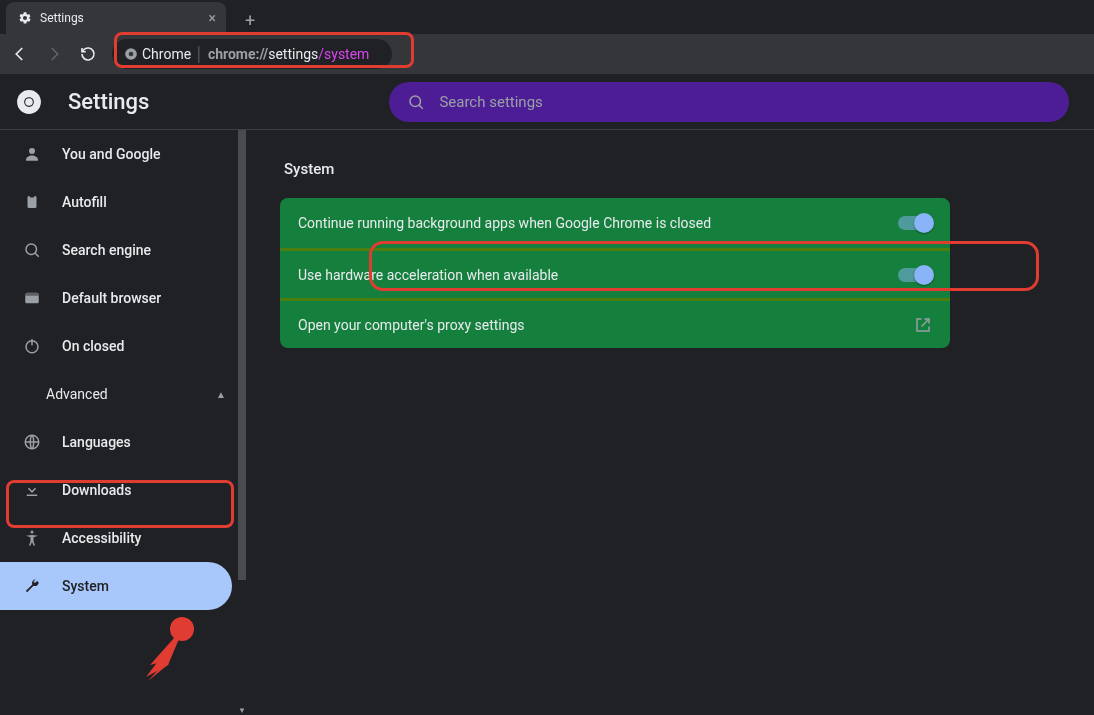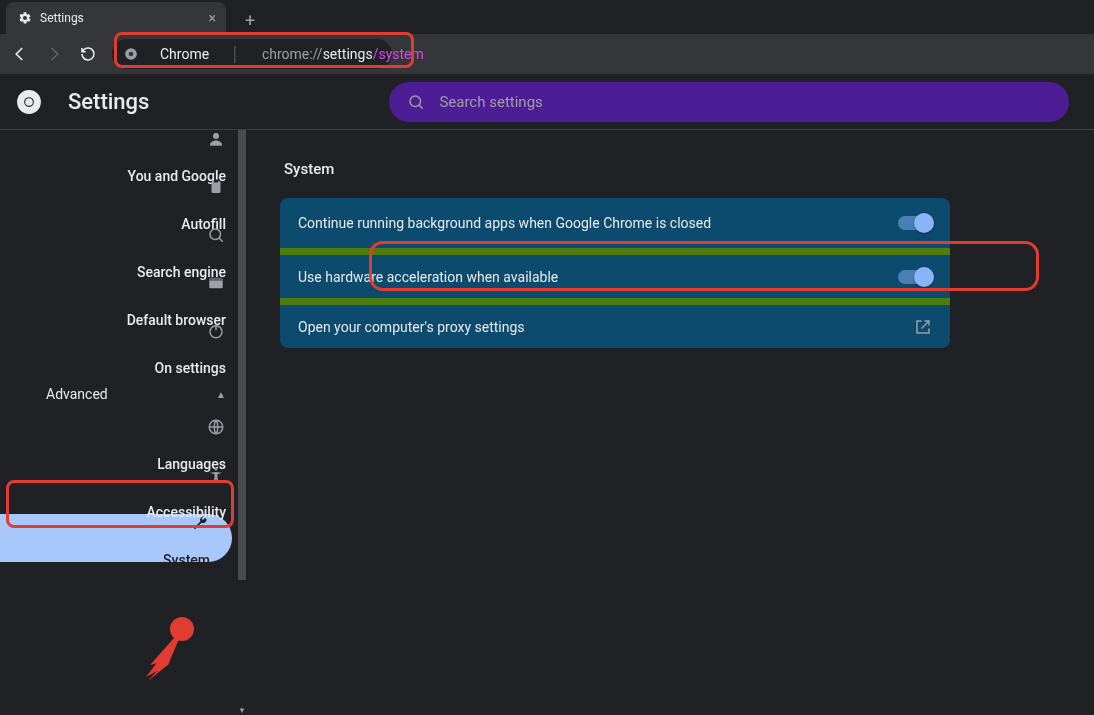--- a/index.html
+++ b/index.html
@@ -22,7 +22,7 @@
   .nav-btn { color: #e8eaed; width: 20px; height: 20px; display:flex; align-items:center; justify-content:center; cursor:pointer; }
   .nav-btn.dis { color: #5f6368; cursor: default; }
   .omnibox {
-    flex: 0 0 auto; display: flex; align-items: center; gap: 22px;
+    flex: 0 0 auto; display: flex; align-items: center; gap: 4px;
     height: 30px; padding: 0 12px; background: #202124; border-radius: 15px;
     font-size: 14px; color: #9aa0a6;
   }

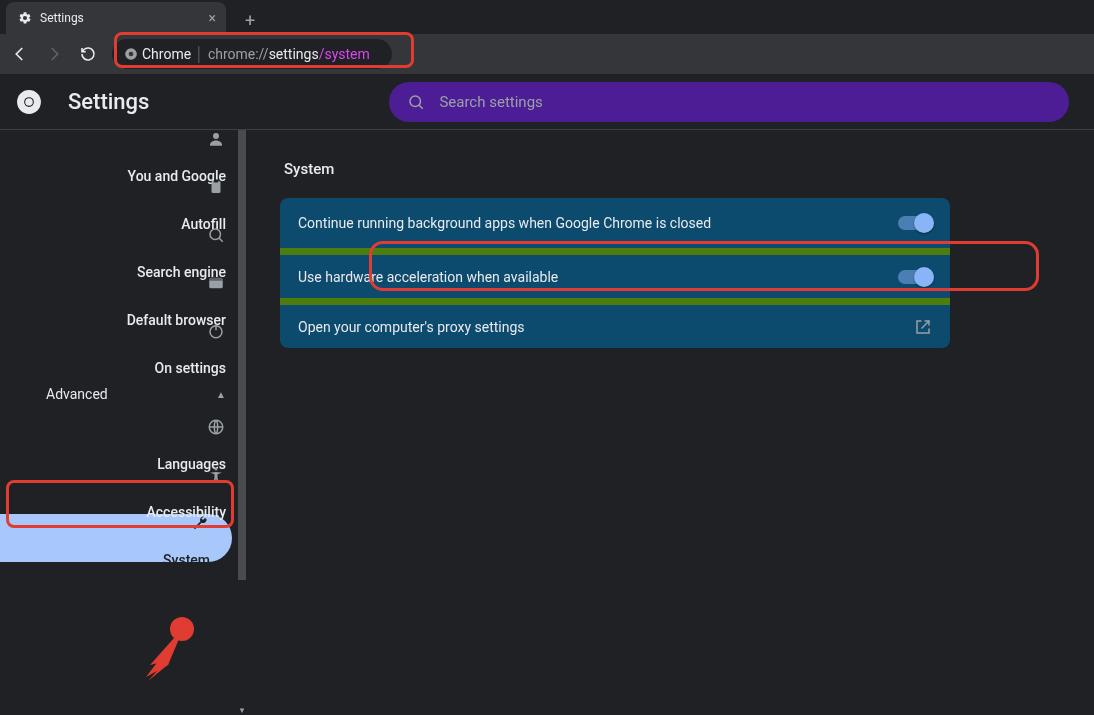--- a/index.html
+++ b/index.html
@@ -28,7 +28,7 @@
   }
   .omnibox .chip { color: #e8eaed; }
   .omnibox .sep { color: #5f6368; }
-  .omnibox .url-pre { color: #9aa0a6; }
+  .omnibox .url-pre { color: #9aa0a6; font-weight: bold; }
   .omnibox .url-em  { color: #e8eaed; }
   .omnibox .url-post{ color: #d946ef; }
 

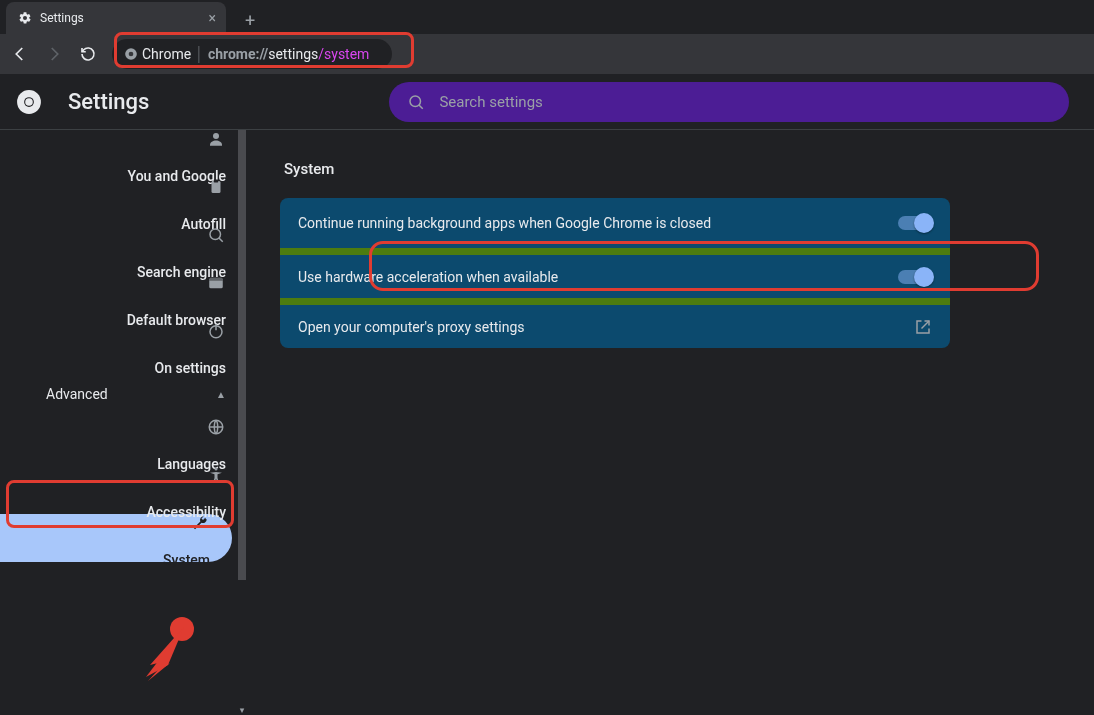--- a/index.html
+++ b/index.html
@@ -66,9 +66,9 @@
   .side-scroll .arrow.dn { bottom:0; }
 
   .side-item {
-    display: flex; align-items: flex-end; gap: 20px;
+    display: flex; align-items: center; gap: 20px;
     height: 48px; padding: 0 22px; font-size: 14px; font-weight: 500;
-    color: #e8eaed; cursor: pointer; flex-direction: column;
+    color: #e8eaed; cursor: pointer;
   }
   .side-item .ico { width: 20px; height: 20px; display:flex; align-items:center; justify-content:center; color:#9aa0a6; }
   .side-item.selected {

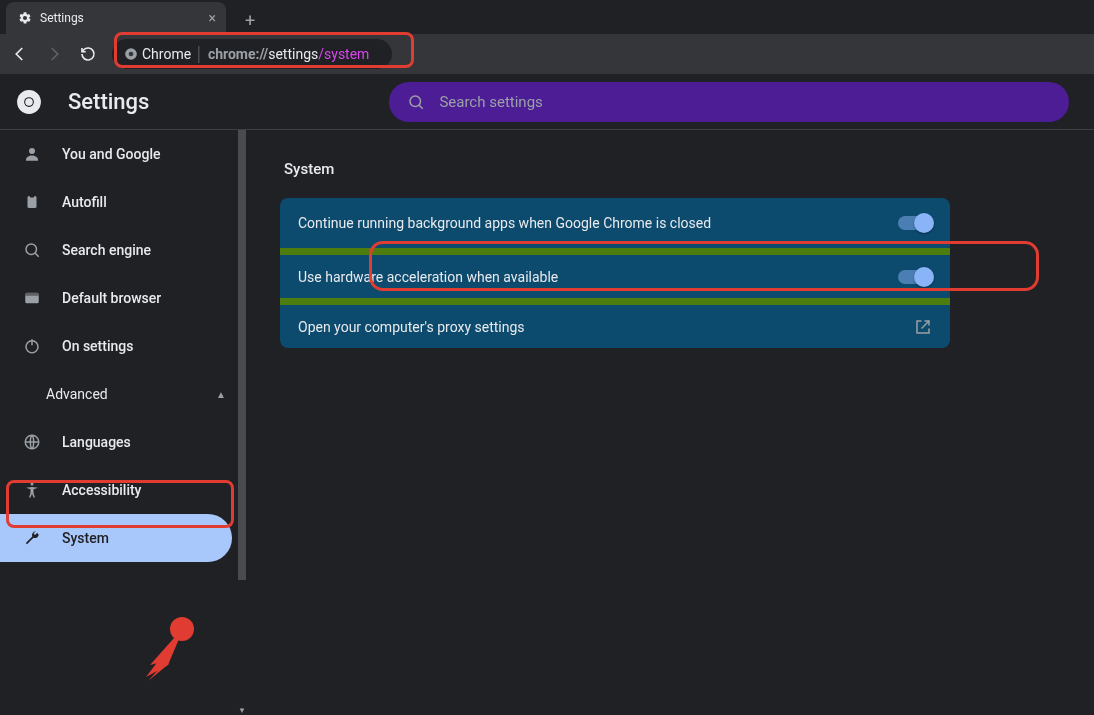--- a/index.html
+++ b/index.html
@@ -87,7 +87,7 @@
   .main { flex:1; overflow:auto; padding: 24px 32px; }
   .section-title { font-size: 15px; font-weight: 500; color:#e8eaed; margin: 6px 4px 20px; }
   .card {
-    background: #0c4a6e; border-radius: 8px; overflow: hidden;
+    background: #15803d; border-radius: 8px; overflow: hidden;
     width: 670px;
   }
   .row {

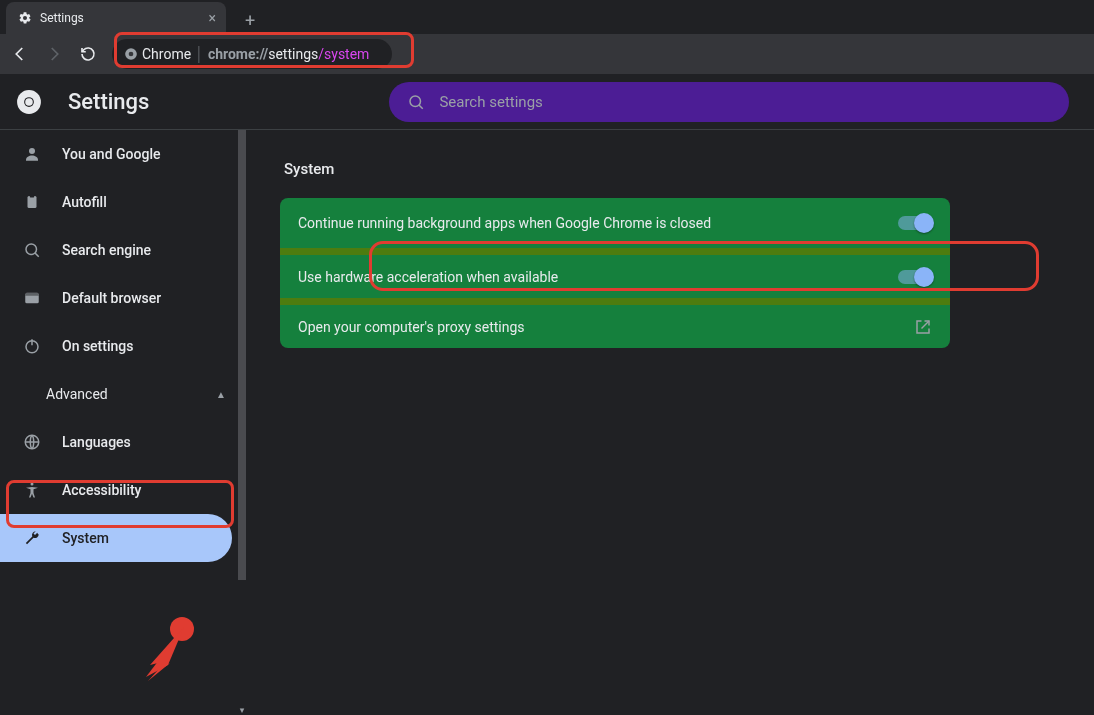--- a/index.html
+++ b/index.html
@@ -93,7 +93,7 @@
   .row {
     display:flex; align-items:center; justify-content:space-between;
     min-height:50px; padding: 0 18px; font-size:14px; color:#e8eaed;
-    border-top: 7px solid #4d7c0f;
+    border-top: 3px solid #4d7c0f;
   }
   .row:first-child { border-top: none; }
   .row .ext { color:#9aa0a6; }

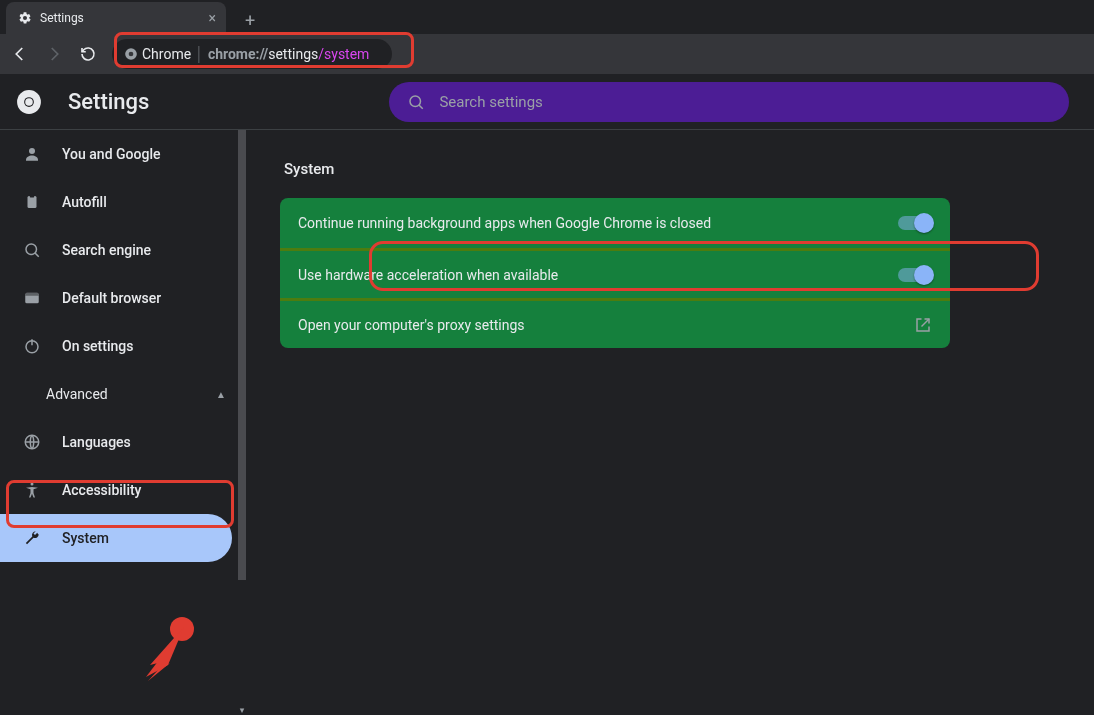--- a/index.html
+++ b/index.html
@@ -234,7 +234,7 @@
               <path d="M12 3v8"></path>
             </svg>
         </span>
-        <span>On settings</span>
+        <span>On closed</span>
       </div>
 
       <div class="side-section">

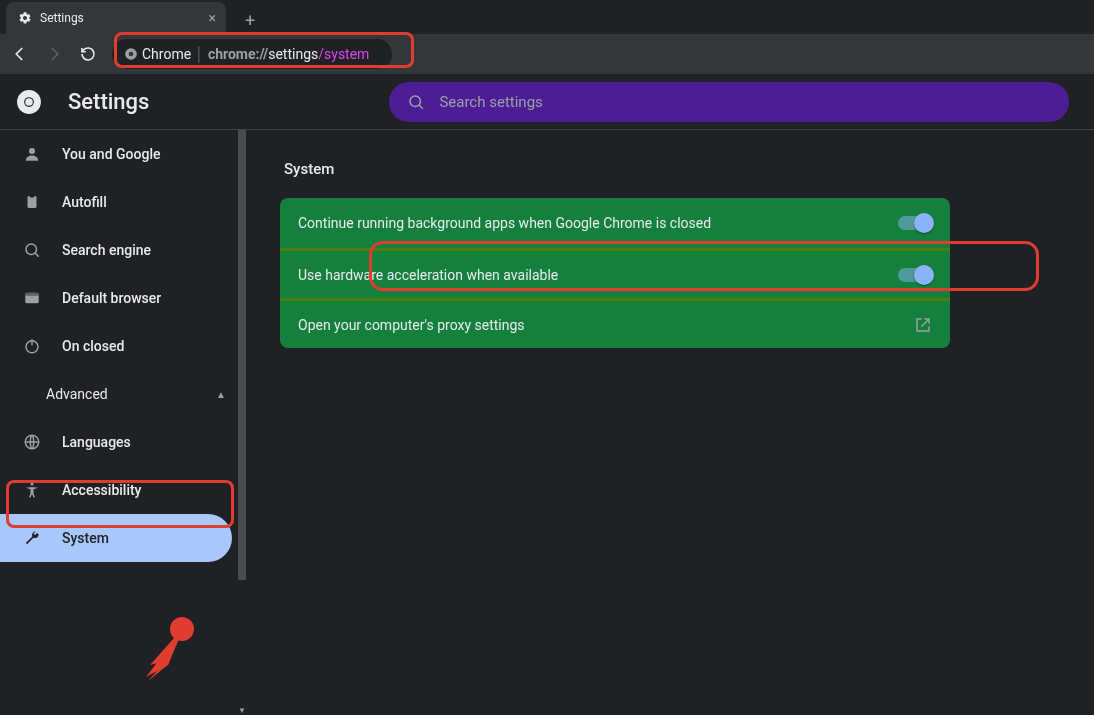--- a/index.html
+++ b/index.html
@@ -252,6 +252,15 @@
         <span>Languages</span>
       </div>
 
+      <div class="side-item">
+        <span class="ico">
+          <svg width="18" height="18" viewBox="0 0 24 24" fill="#9aa0a6">
+              <path d="M12 3v10l4-4 1.4 1.4L12 16 6.6 10.4 8 9l4 4V3h0z"></path>
+              <rect x="5" y="18" width="14" height="2"></rect>
+            </svg>
+        </span>
+        <span>Downloads</span>
+      </div>
 
       <div class="side-item">
         <span class="ico">

